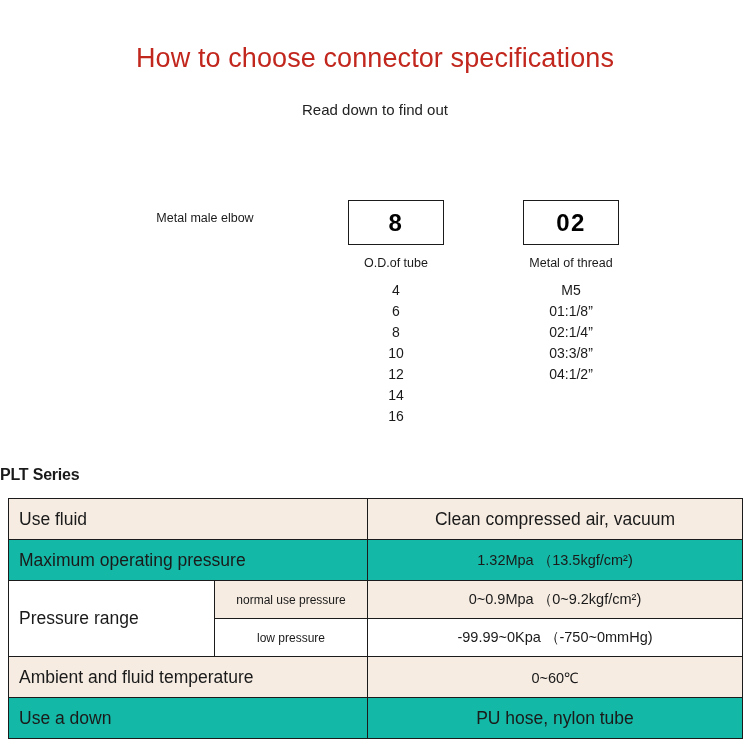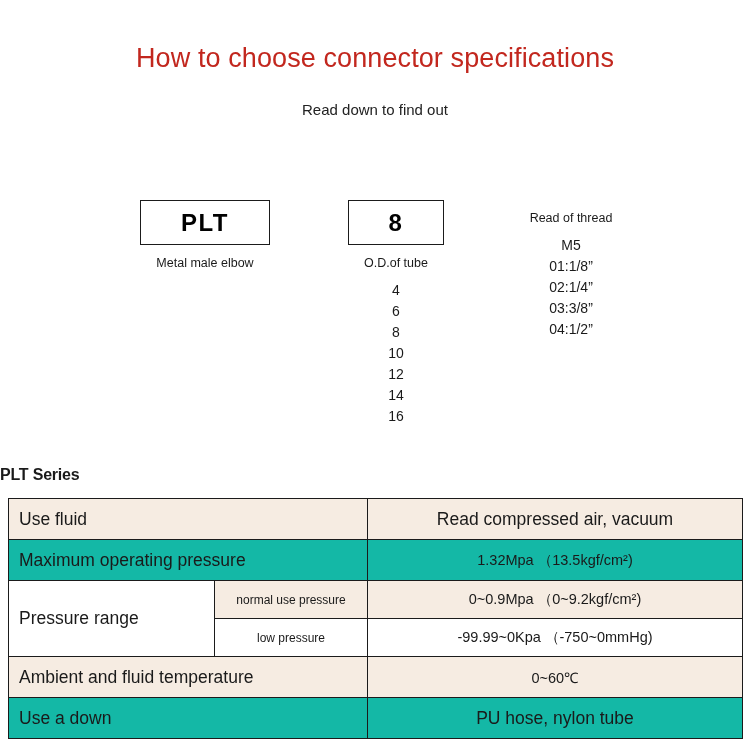--- a/index.html
+++ b/index.html
@@ -144,7 +144,6 @@
 <div class="code-builder">
 
   <div class="code-group g1">
-    <div class="code-box">PLT</div>
     <div class="code-caption">Metal male elbow</div>
     <div class="code-options"></div>
   </div>

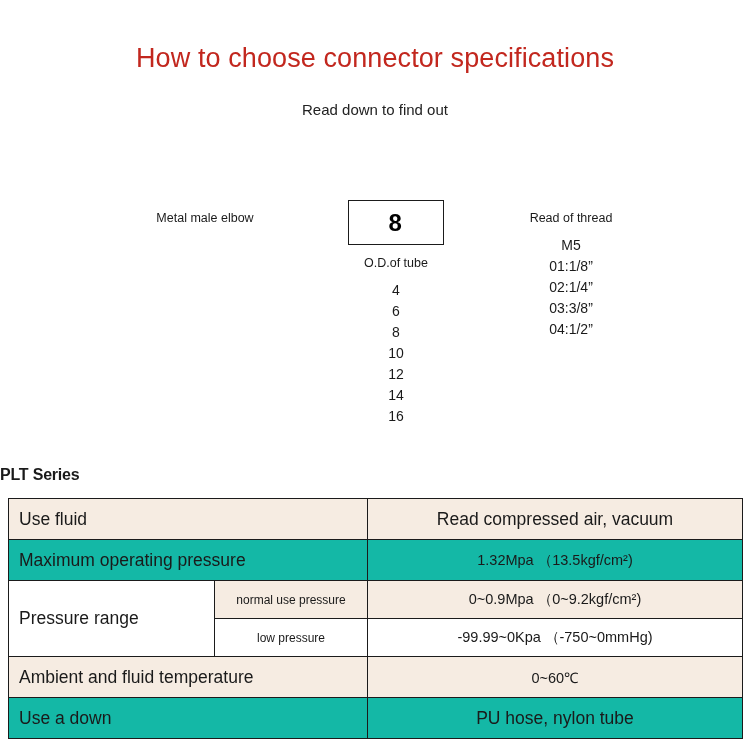--- a/index.html
+++ b/index.html
@@ -163,6 +163,7 @@
   </div>
 
   <div class="code-group g3">
+    <div class="code-box">02</div>
     <div class="code-caption">Read of thread</div>
     <div class="code-options">
       <span class="opt">M5</span>

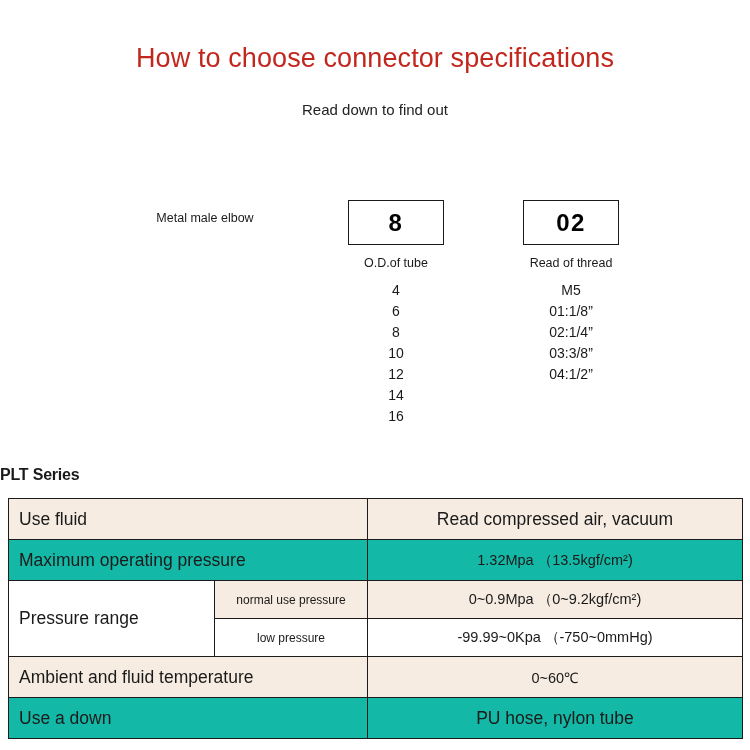--- a/index.html
+++ b/index.html
@@ -164,7 +164,7 @@
 
   <div class="code-group g3">
     <div class="code-box">02</div>
-    <div class="code-caption">Read of thread</div>
+    <div class="code-caption">Metal of thread</div>
     <div class="code-options">
       <span class="opt">M5</span>
       <span class="opt">01:1/8”</span>

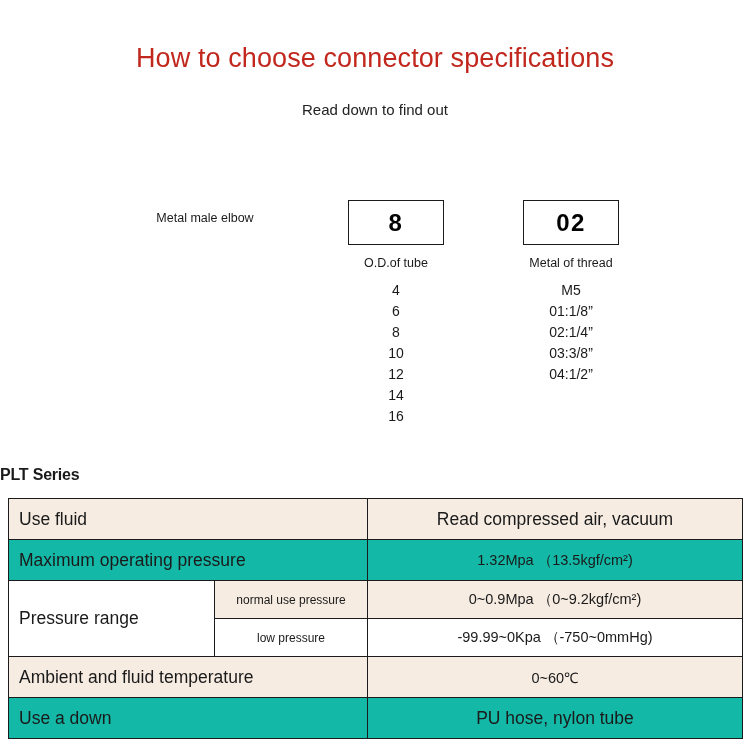--- a/index.html
+++ b/index.html
@@ -187,7 +187,7 @@
   <tbody>
     <tr class="row-beige">
       <td class="lbl" colspan="2">Use fluid</td>
-      <td class="val">Read compressed air, vacuum</td>
+      <td class="val">Clean compressed air, vacuum</td>
     </tr>
     <tr class="row-white">
       <td class="lbl" colspan="2">Maximum operating pressure</td>

